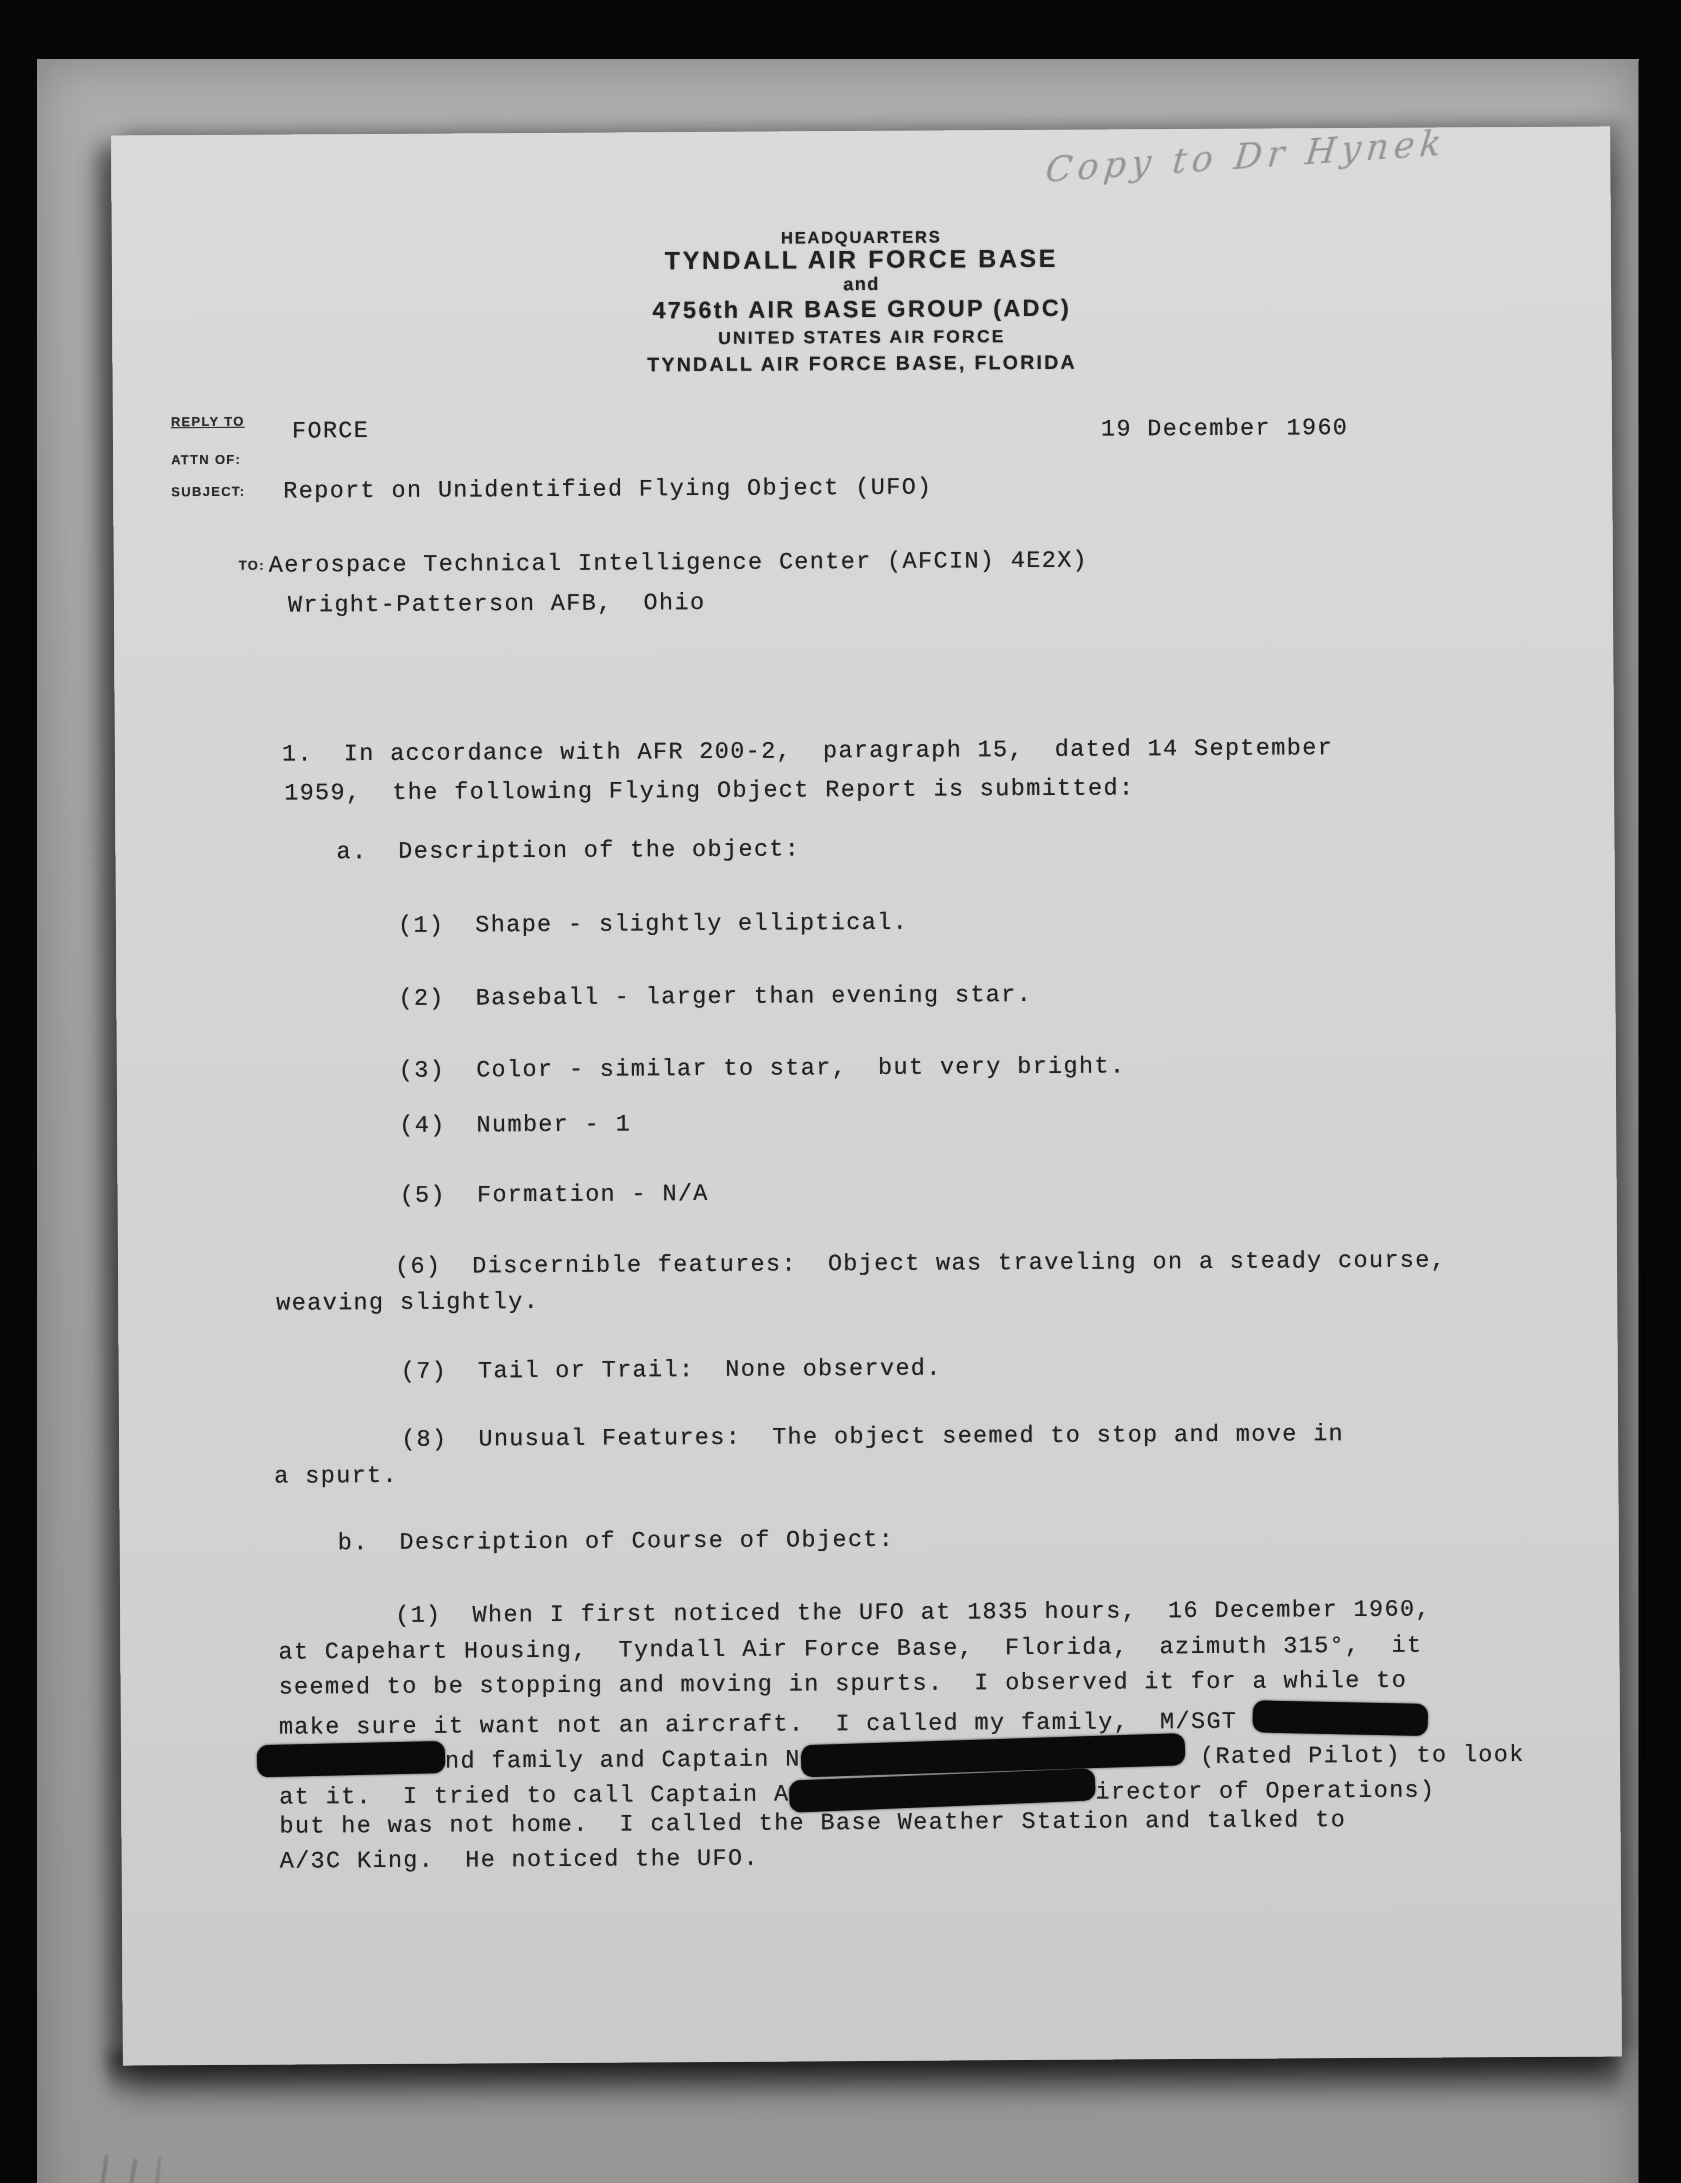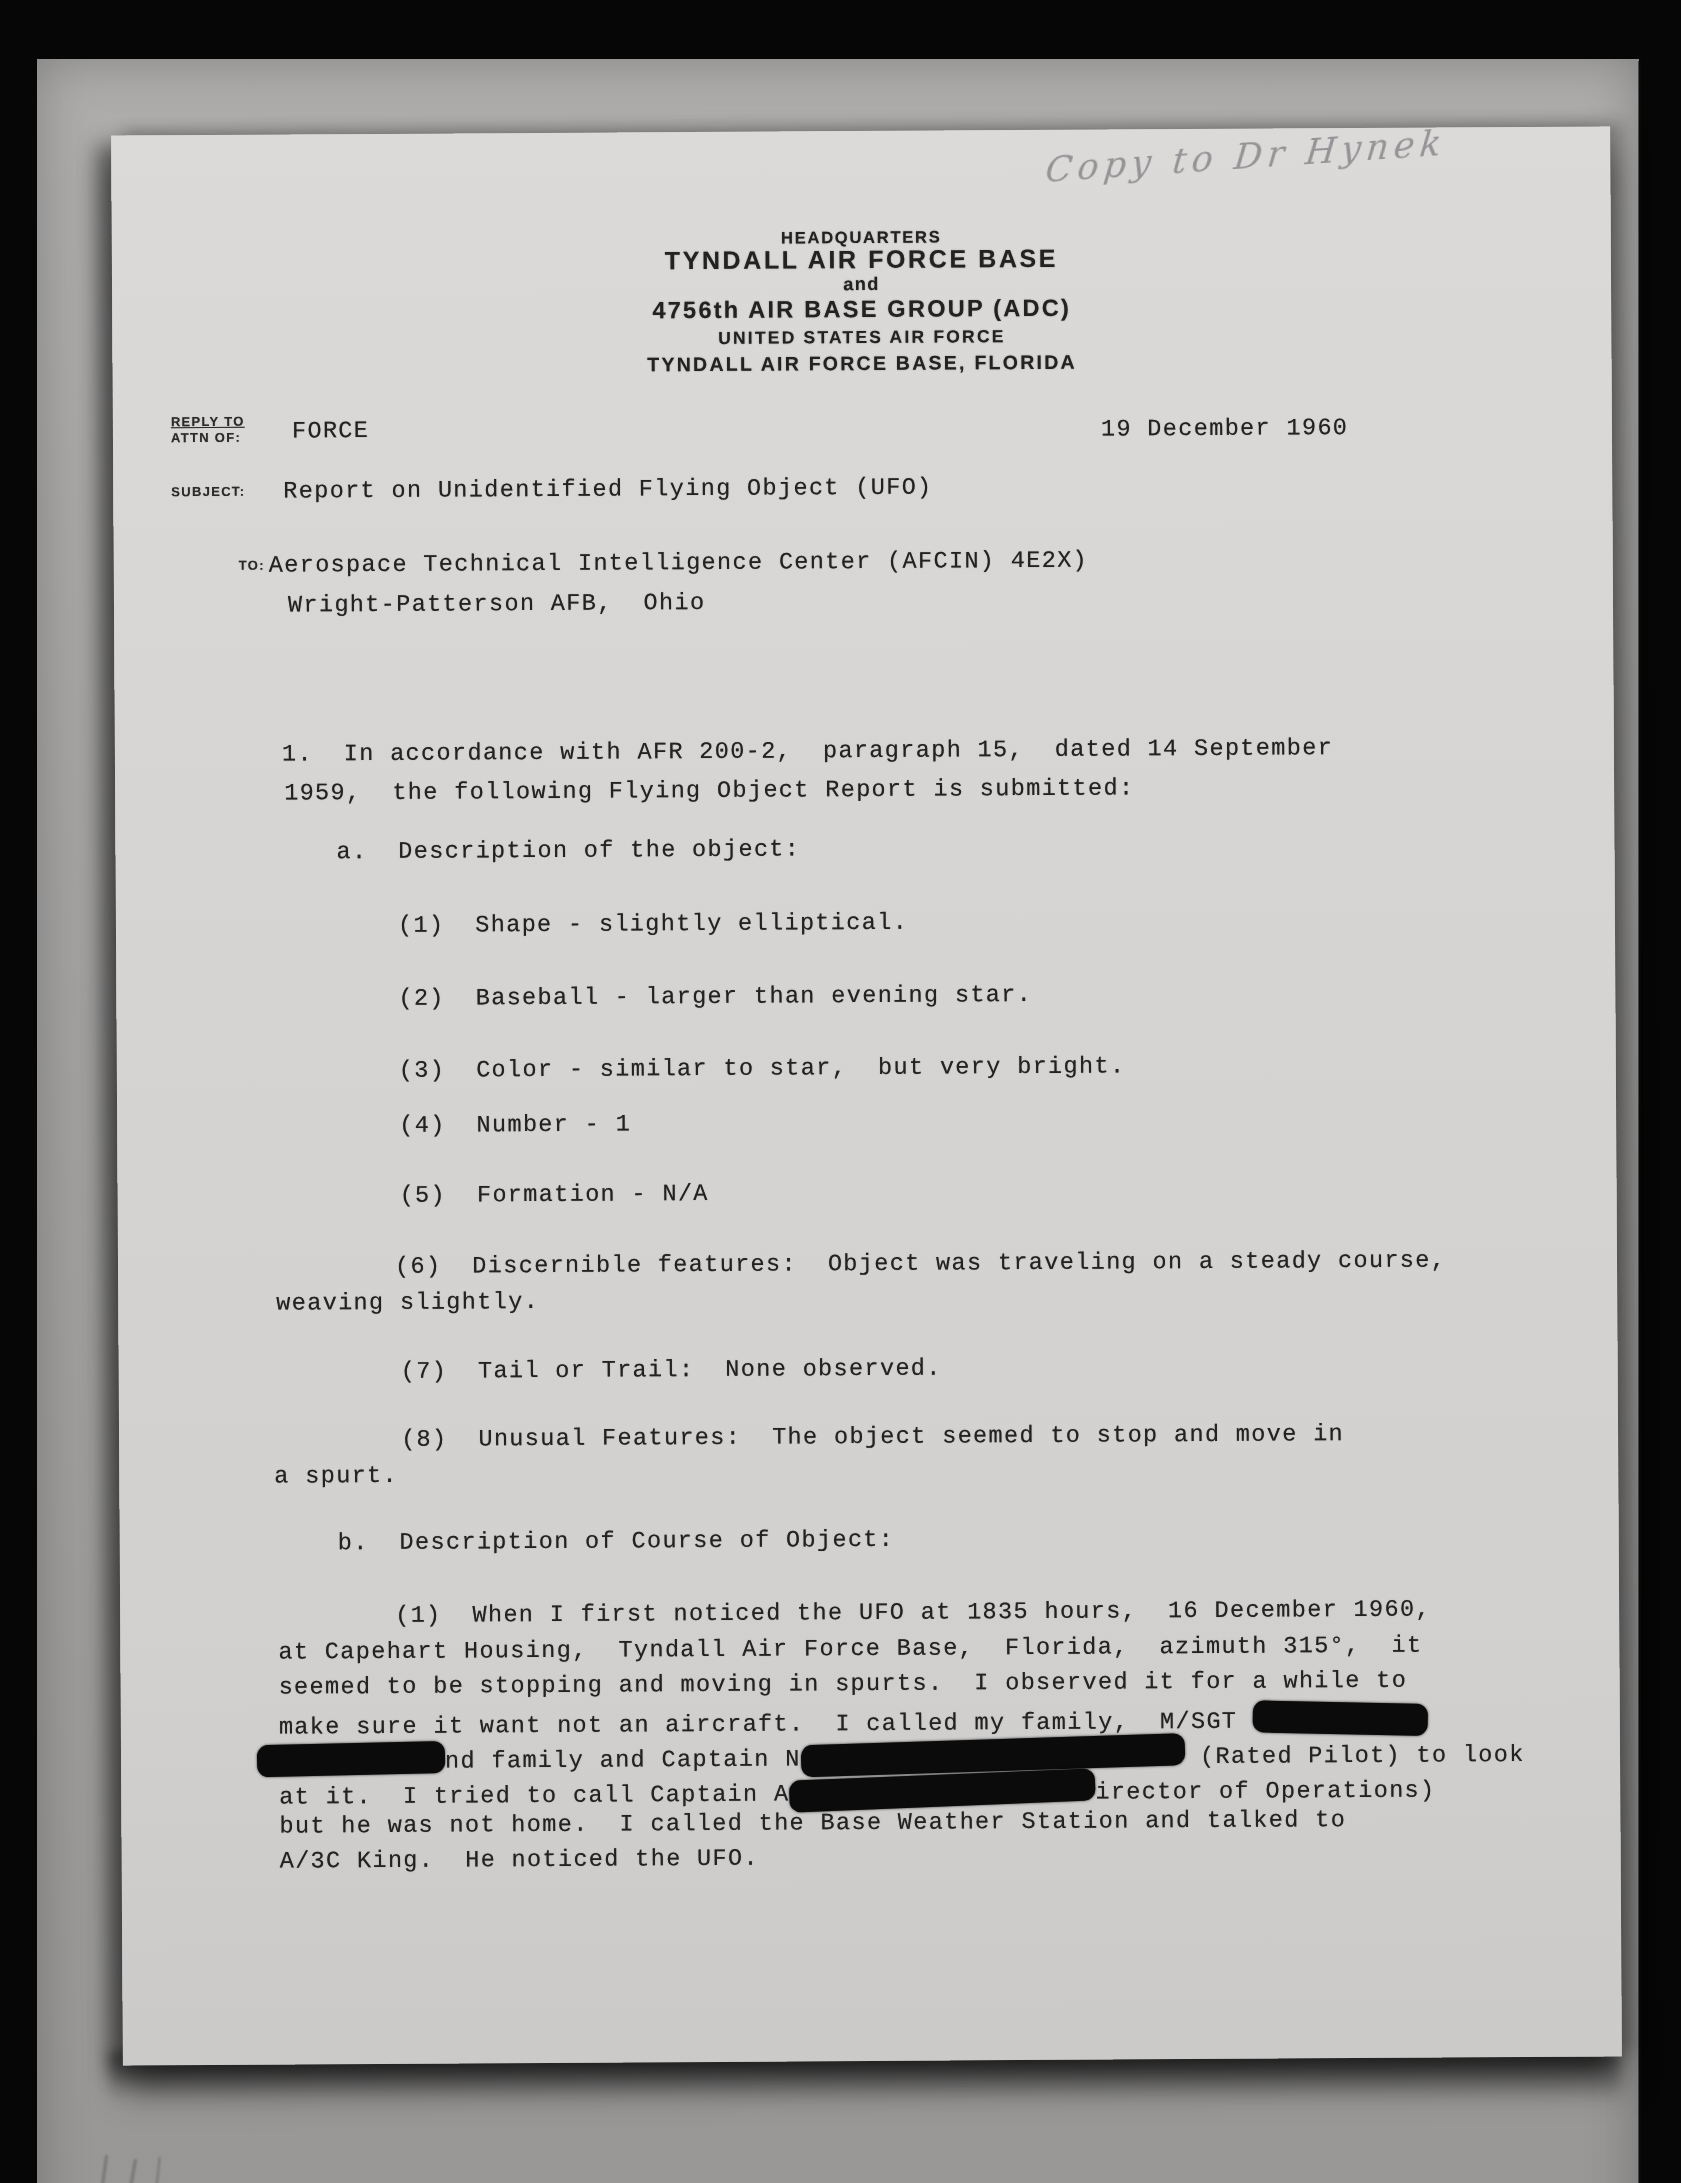--- a/index.html
+++ b/index.html
@@ -62,7 +62,7 @@
     <div class="lh lh6">TYNDALL AIR FORCE BASE, FLORIDA</div>
 
     <div class="lbl" style="left:58px;top:279px;text-decoration:underline;">REPLY TO</div>
-    <div class="lbl" style="left:58px;top:295px;">ATTN OF:</div>
+    <div class="lbl" style="left:58px;top:317px;">ATTN OF:</div>
     <div class="t" style="left:179px;top:283px;">FORCE</div>
     <div class="t" style="left:988px;top:286px;">19 December 1960</div>
 

